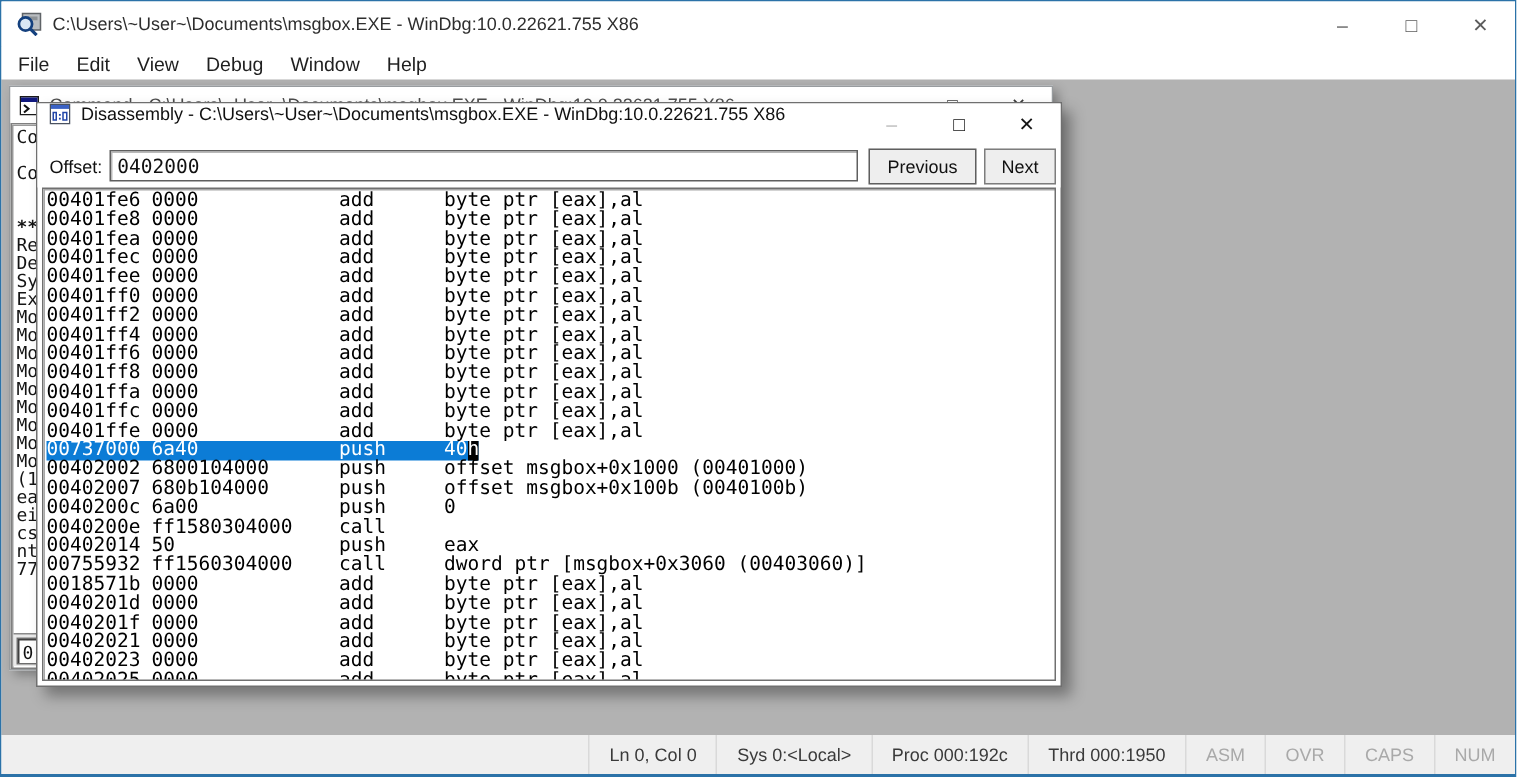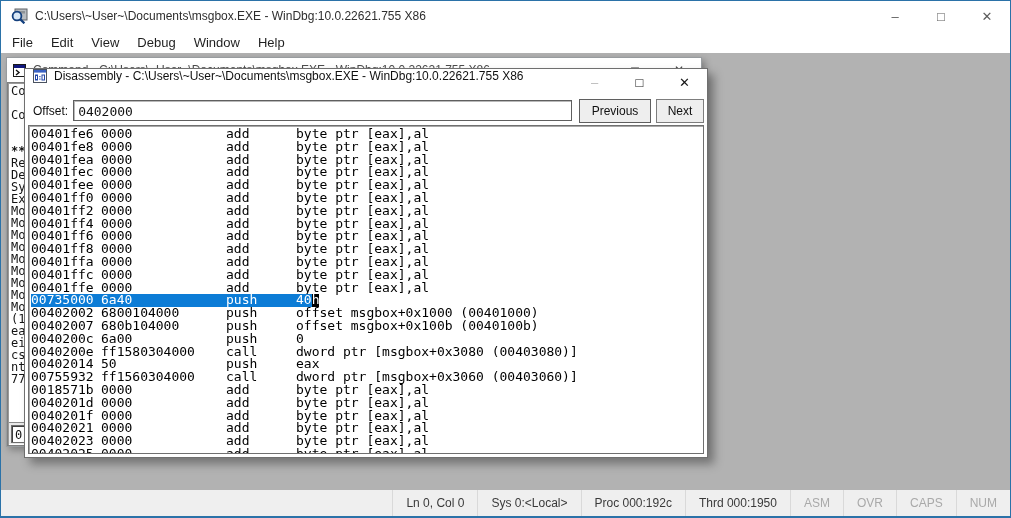--- a/index.html
+++ b/index.html
@@ -217,7 +217,7 @@
           <div class="dis-row"><span class="rowline"><span class="f-addr">00401ffa</span><span class="f-bytes">0000</span><span class="f-mn">add</span><span class="f-ops">byte ptr [eax],al</span></span></div>
           <div class="dis-row"><span class="rowline"><span class="f-addr">00401ffc</span><span class="f-bytes">0000</span><span class="f-mn">add</span><span class="f-ops">byte ptr [eax],al</span></span></div>
           <div class="dis-row"><span class="rowline"><span class="f-addr">00401ffe</span><span class="f-bytes">0000</span><span class="f-mn">add</span><span class="f-ops">byte ptr [eax],al</span></span></div>
-          <div class="dis-row hl"><span class="rowline"><span class="f-addr">00735000</span><span class="f-bytes">6a40</span><span class="f-mn">push</span><span class="f-ops">40</span><span class="caret">h</span></span></div>
+          <div class="dis-row hl"><span class="rowline"><span class="f-addr">00737000</span><span class="f-bytes">6a40</span><span class="f-mn">push</span><span class="f-ops">40</span><span class="caret">h</span></span></div>
           <div class="dis-row"><span class="rowline"><span class="f-addr">00402002</span><span class="f-bytes">6800104000</span><span class="f-mn">push</span><span class="f-ops">offset msgbox+0x1000 (00401000)</span></span></div>
           <div class="dis-row"><span class="rowline"><span class="f-addr">00402007</span><span class="f-bytes">680b104000</span><span class="f-mn">push</span><span class="f-ops">offset msgbox+0x100b (0040100b)</span></span></div>
           <div class="dis-row"><span class="rowline"><span class="f-addr">0040200c</span><span class="f-bytes">6a00</span><span class="f-mn">push</span><span class="f-ops">0</span></span></div>

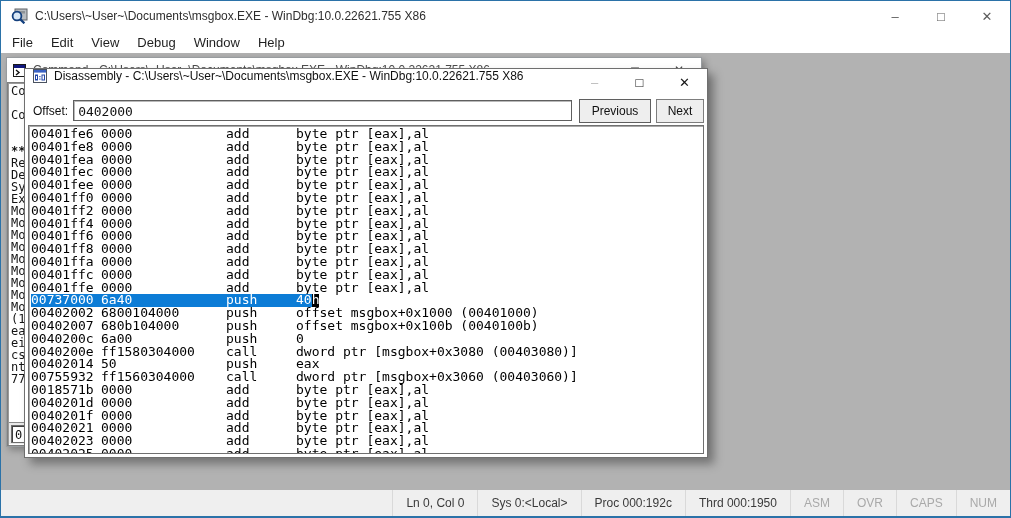--- a/index.html
+++ b/index.html
@@ -221,7 +221,7 @@
           <div class="dis-row"><span class="rowline"><span class="f-addr">00402002</span><span class="f-bytes">6800104000</span><span class="f-mn">push</span><span class="f-ops">offset msgbox+0x1000 (00401000)</span></span></div>
           <div class="dis-row"><span class="rowline"><span class="f-addr">00402007</span><span class="f-bytes">680b104000</span><span class="f-mn">push</span><span class="f-ops">offset msgbox+0x100b (0040100b)</span></span></div>
           <div class="dis-row"><span class="rowline"><span class="f-addr">0040200c</span><span class="f-bytes">6a00</span><span class="f-mn">push</span><span class="f-ops">0</span></span></div>
-          <div class="dis-row"><span class="rowline"><span class="f-addr">0040200e</span><span class="f-bytes">ff1580304000</span><span class="f-mn">call</span><span class="f-ops">dword ptr [msgbox+0x3080 (00403080)]</span></span></div>
+          <div class="dis-row"><span class="rowline"><span class="f-addr">0040200e</span><span class="f-bytes">ff1580304000</span><span class="f-mn">call</span></span></div>
           <div class="dis-row"><span class="rowline"><span class="f-addr">00402014</span><span class="f-bytes">50</span><span class="f-mn">push</span><span class="f-ops">eax</span></span></div>
           <div class="dis-row"><span class="rowline"><span class="f-addr">00755932</span><span class="f-bytes">ff1560304000</span><span class="f-mn">call</span><span class="f-ops">dword ptr [msgbox+0x3060 (00403060)]</span></span></div>
           <div class="dis-row"><span class="rowline"><span class="f-addr">0018571b</span><span class="f-bytes">0000</span><span class="f-mn">add</span><span class="f-ops">byte ptr [eax],al</span></span></div>

